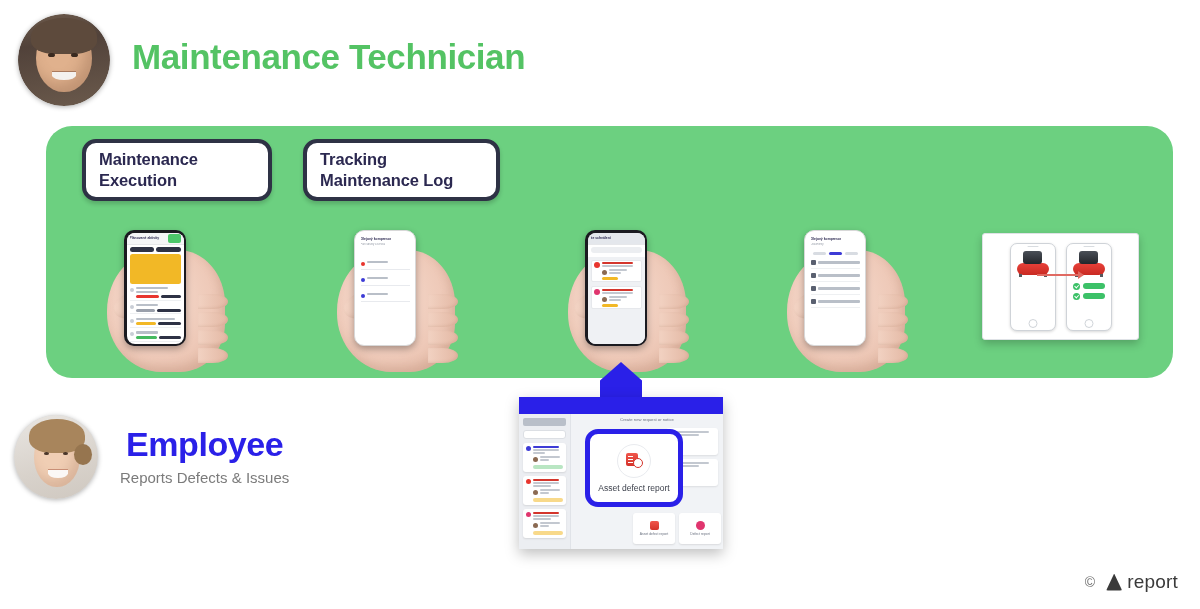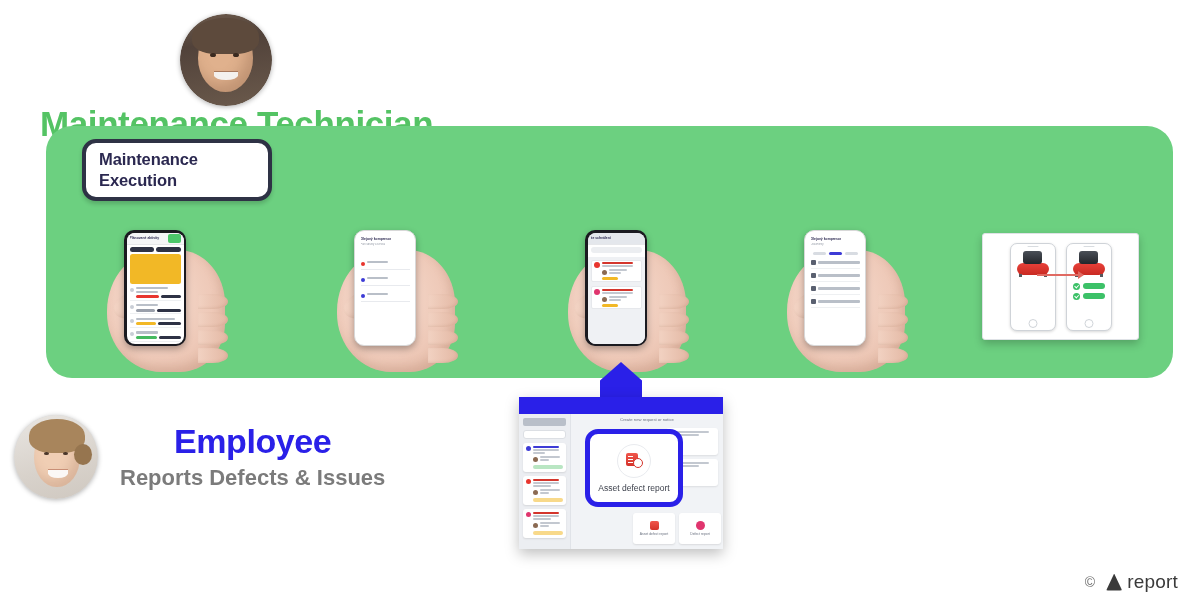--- a/index.html
+++ b/index.html
@@ -11,7 +11,7 @@
   }
   
   .role{position:absolute;display:flex;align-items:center;}
-  .role-tech{left:18px;top:14px;flex-direction:column;}
+  .role-tech{left:18px;top:14px;}
   .role-emp{left:14px;top:415px;}
 
   .avatar{

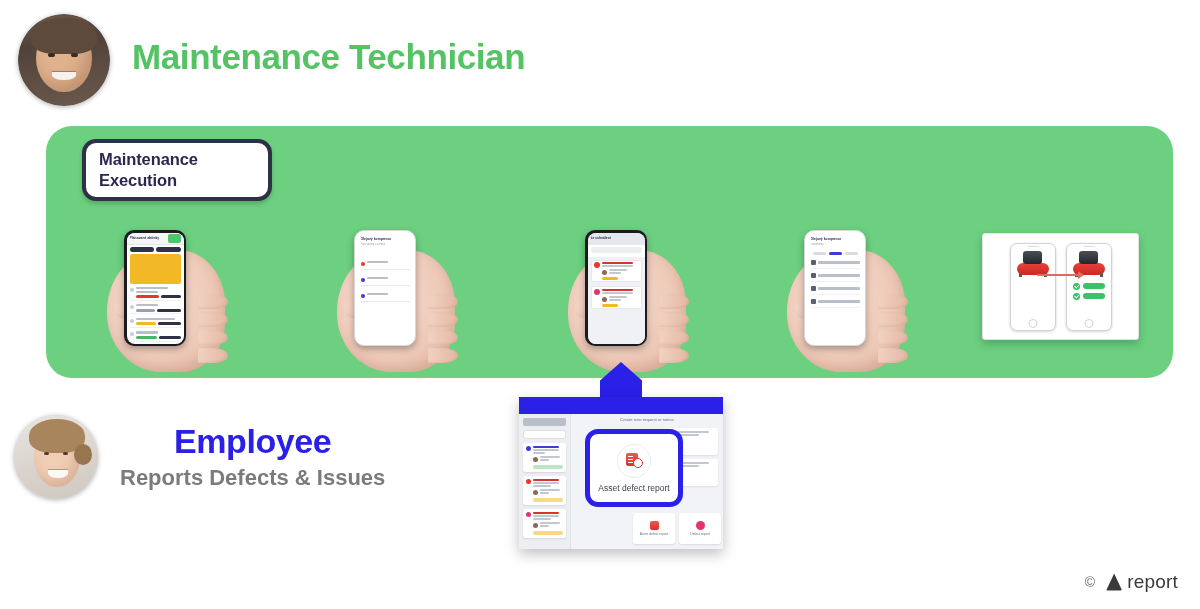--- a/index.html
+++ b/index.html
@@ -321,6 +321,9 @@
   <div class="card card-0">
     <span class="card-label">Maintenance Execution</span>
   </div>
+  <div class="card card-1">
+    <span class="card-label">Tracking Maintenance Log</span>
+  </div>
 </div>
 
 <div class="phone-slot ps-0">

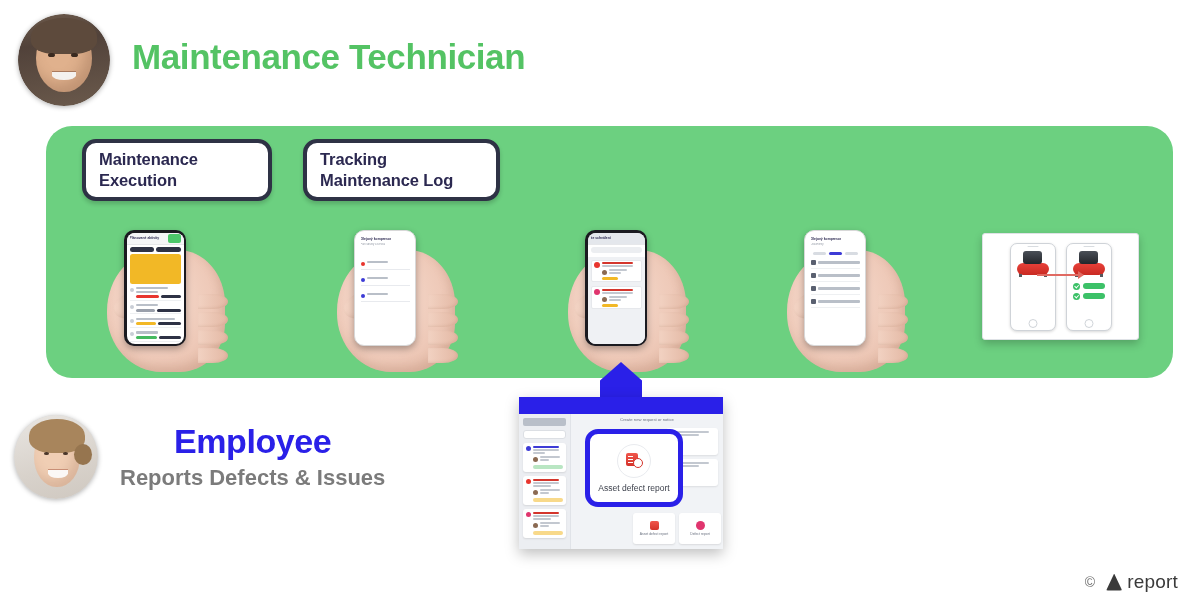--- a/index.html
+++ b/index.html
@@ -32,7 +32,7 @@
   .role-title.blue{color:#2a20e8;text-align:center;}
   .role-sub{font-size:19px;color:#7b7b7b;line-height:1.1;margin:0;}
   .role-emp .role-title{font-size:34px;margin-bottom:7px;}
-  .role-emp .role-sub{font-size:22px;font-weight:bold;}
+  .role-emp .role-sub{font-size:15px;}
 
   
   .banner{

